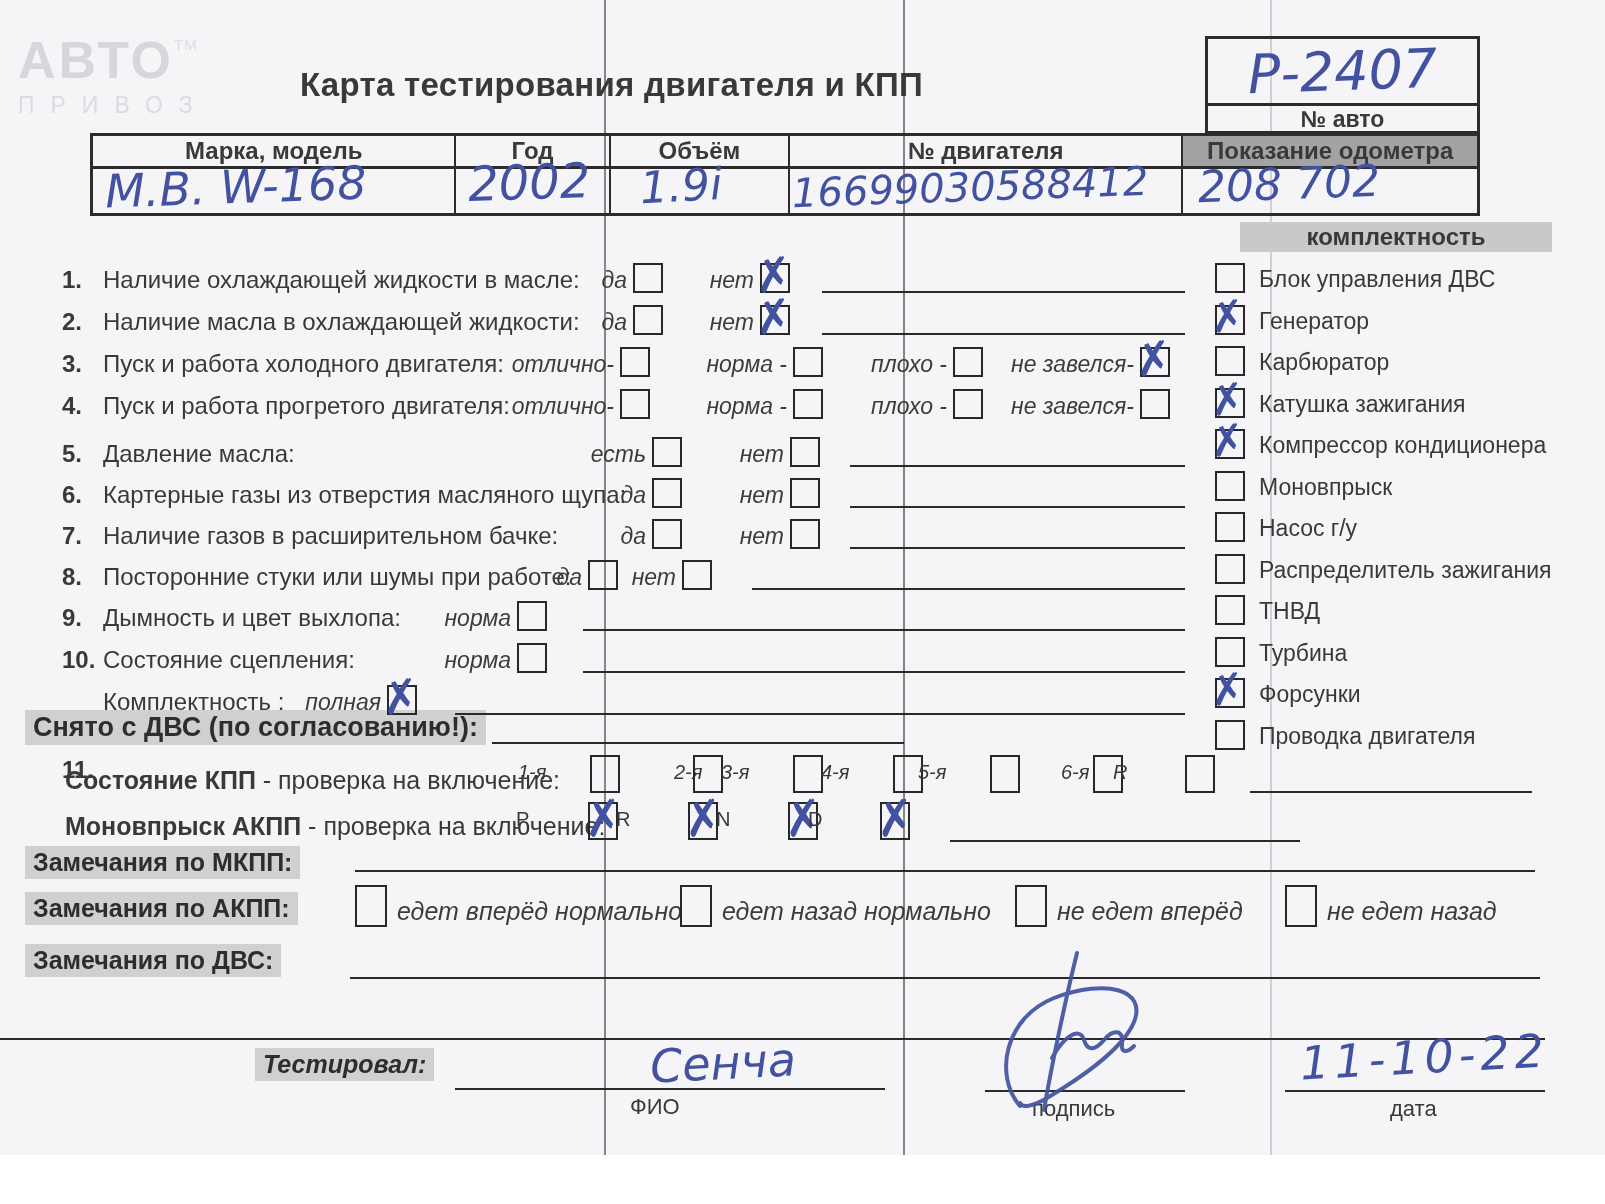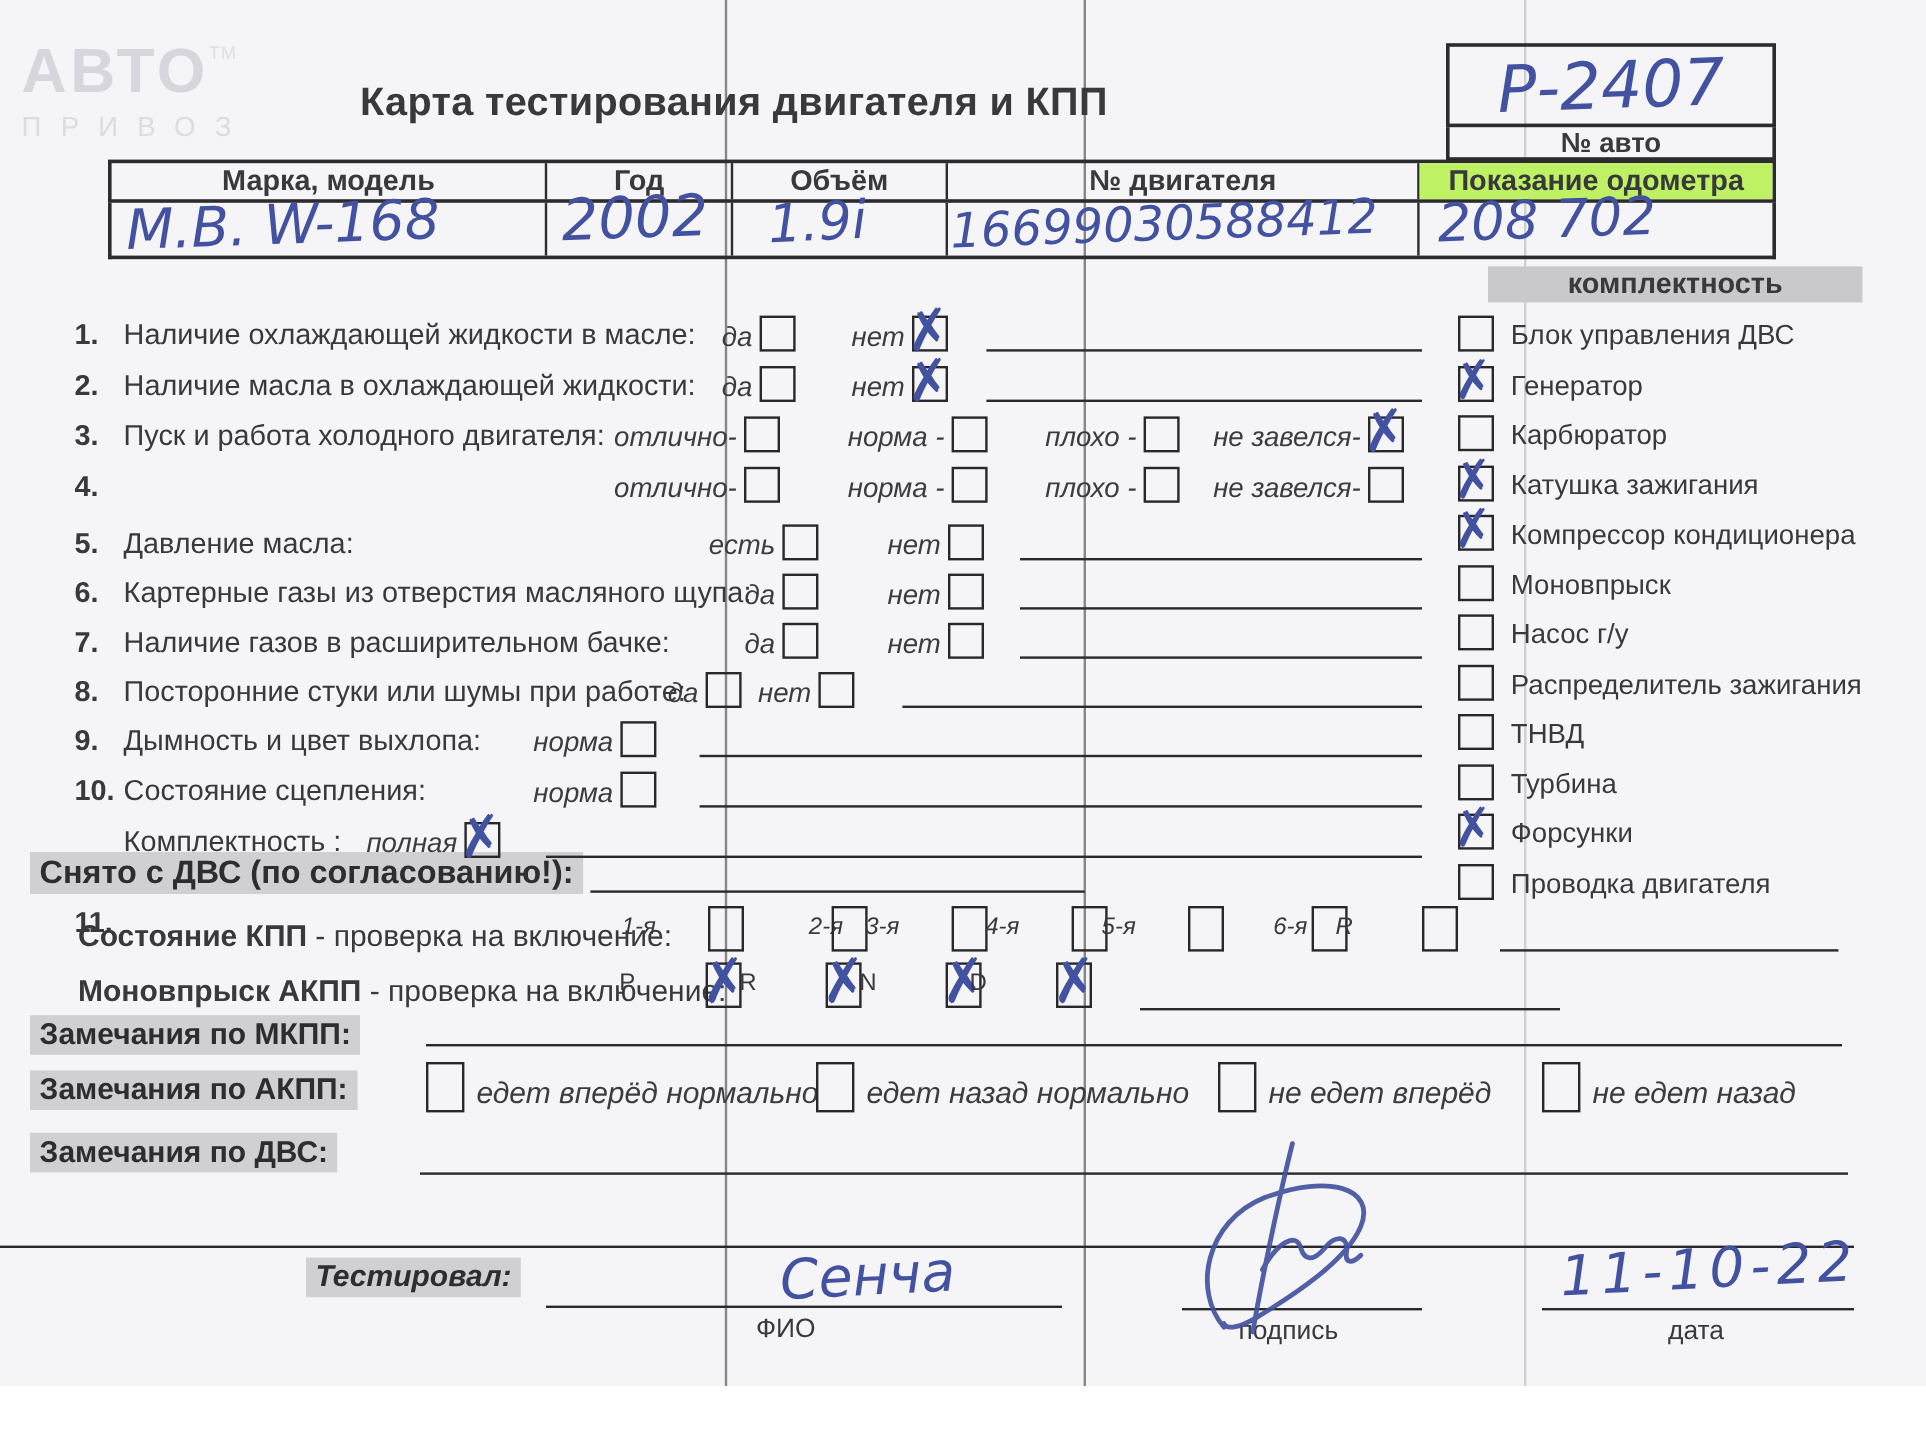--- a/index.html
+++ b/index.html
@@ -18,7 +18,7 @@
   .carbox-label{position:absolute;left:1205px;top:106px;width:275px;height:28px;border:3px solid #2c2c2e;border-top:none;text-align:center;font-weight:bold;font-size:23px;padding-top:0}
   .thead{position:absolute;left:90px;top:133px;width:1390px;height:36px;display:flex;border:3px solid #2c2c2e}
   .thead .cell{display:flex;align-items:center;justify-content:center;font-weight:bold;font-size:24px;border-right:2px solid #2c2c2e}
-  .thead .cell:last-child{border-right:none;background:#bef264}
+  .thead .cell:last-child{border-right:none;background:#a3a3a3}
   .tdata{position:absolute;left:90px;top:169px;width:1390px;height:47px;display:flex;border:3px solid #2c2c2e;border-top:none}
   .tdata .cell{border-right:2px solid #2c2c2e}
   .tdata .cell:last-child{border-right:none}

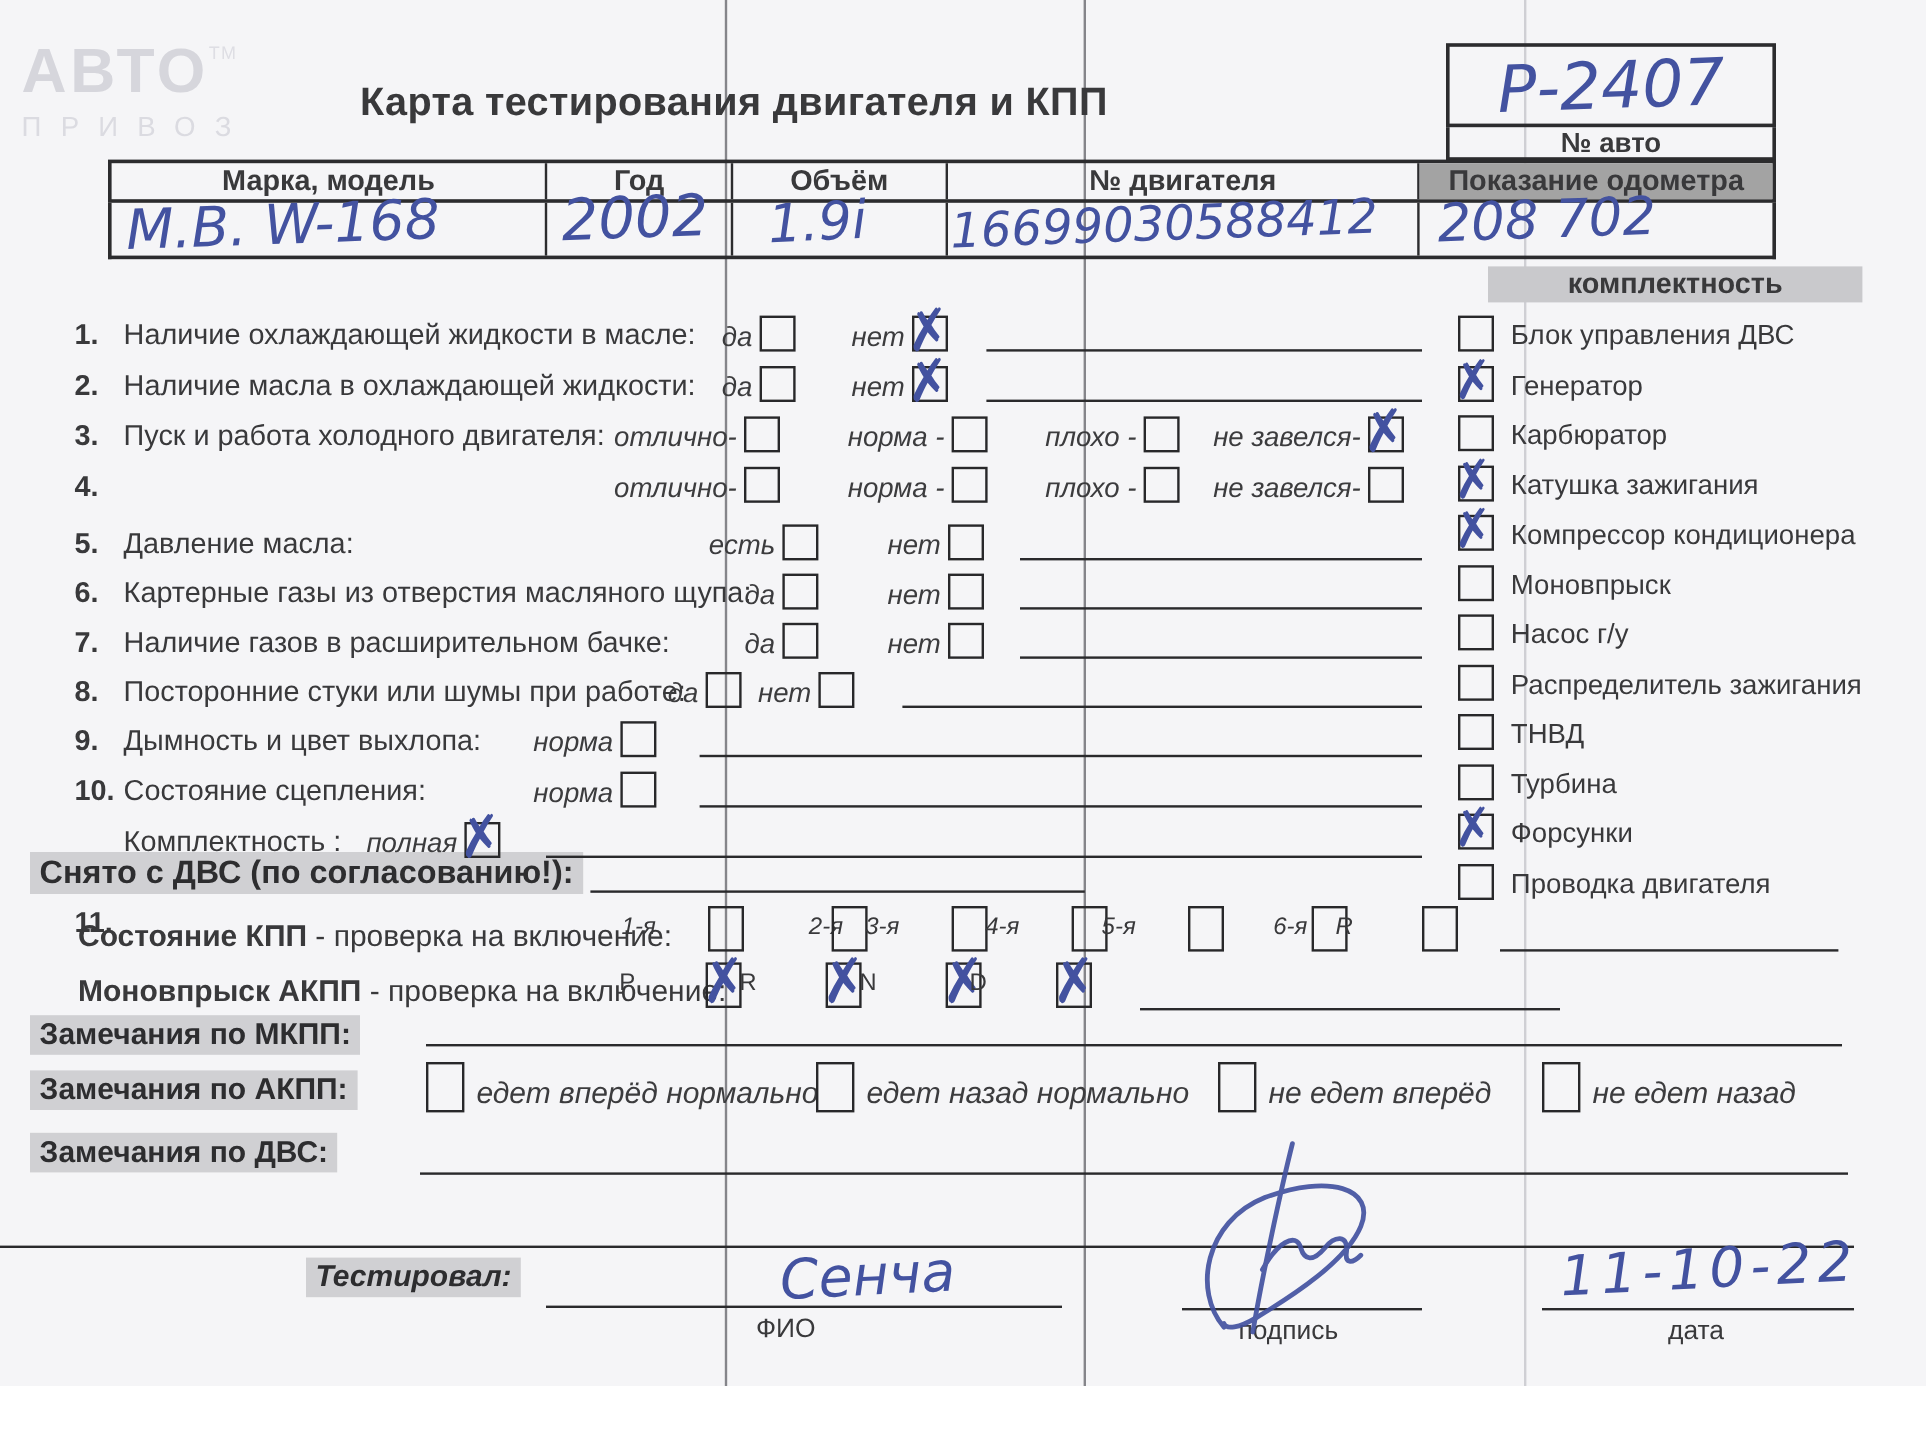--- a/index.html
+++ b/index.html
@@ -154,6 +154,7 @@
       <div class="cbox" style="left: 1140px; top: 347px;"></div>
       <div class="xmark" style="left: 1134px; top: 336px;">✗</div>
       <div class="item-num" style="left: 62px; top: 392px;">4.</div>
+      <div class="item-label" style="left: 103px; top: 392px;">Пуск и работа прогретого двигателя:</div>
       <div class="opt-label" style="left: 450px; top: 393px; width: 164px;">отлично-</div>
       <div class="cbox" style="left: 620px; top: 389px;"></div>
       <div class="opt-label" style="left: 623px; top: 393px; width: 164px;">норма -</div>

